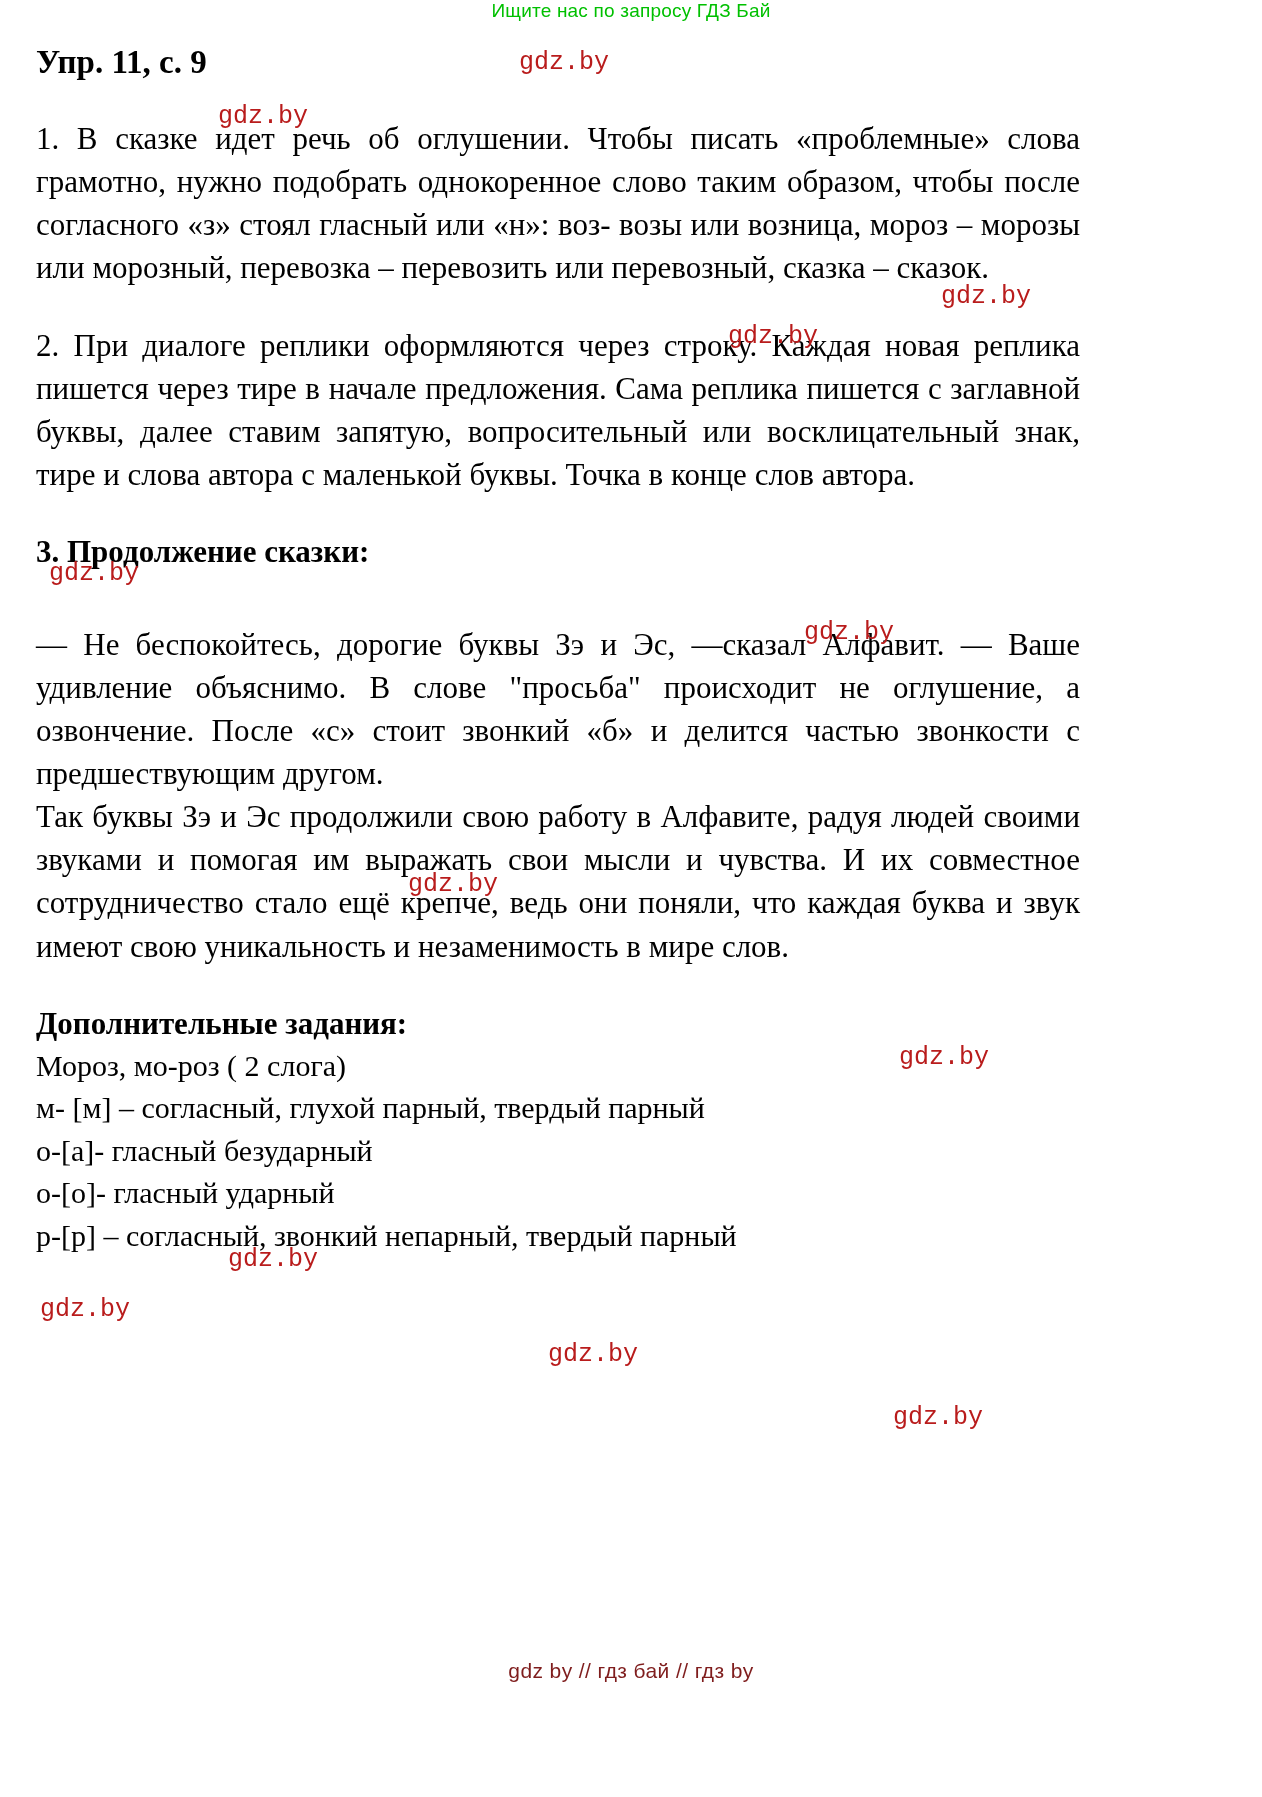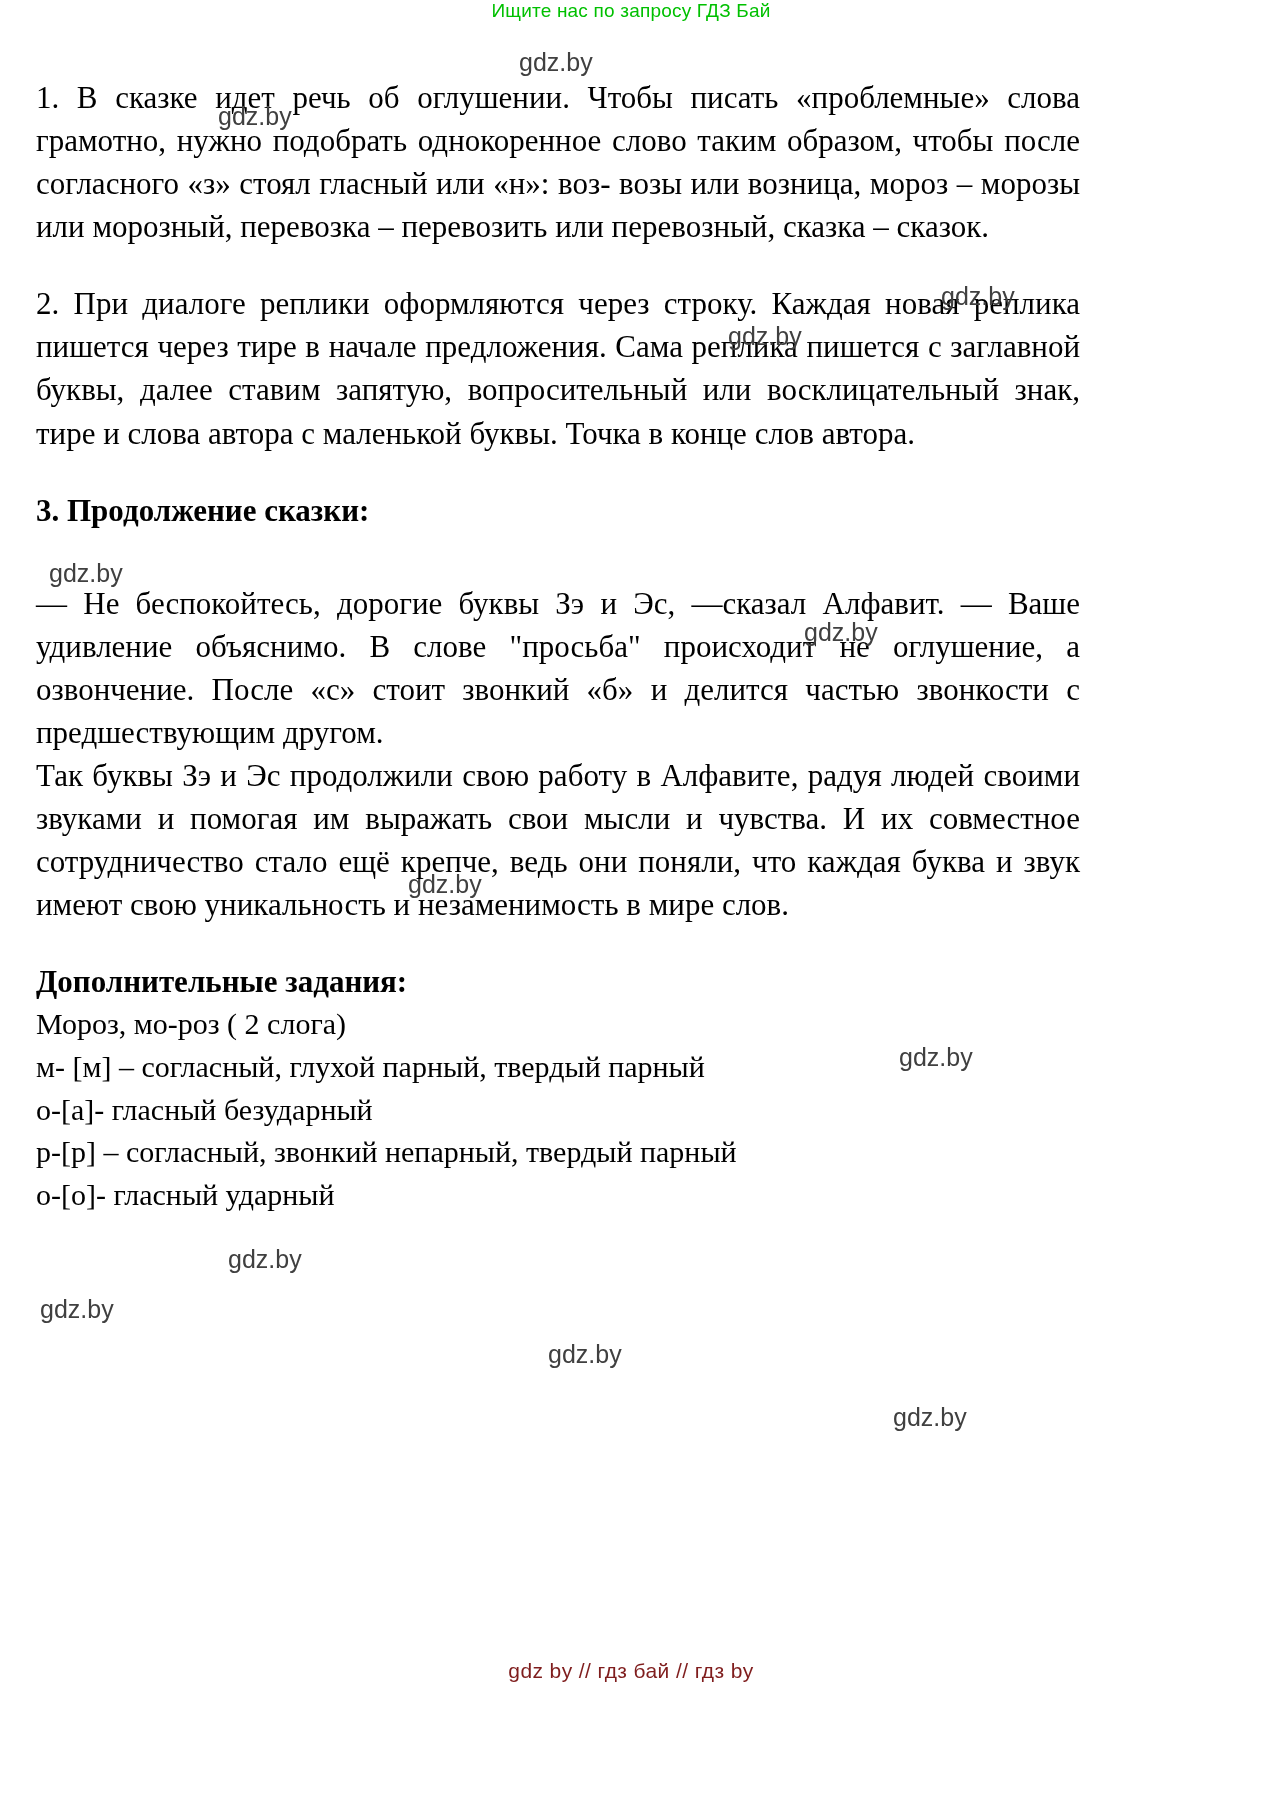--- a/index.html
+++ b/index.html
@@ -93,6 +93,7 @@
 
   <div class="content">
 
+    <div class="ex-title">Упр. 11, с. 9</div>
 
     <div class="spacer-md"></div>
 

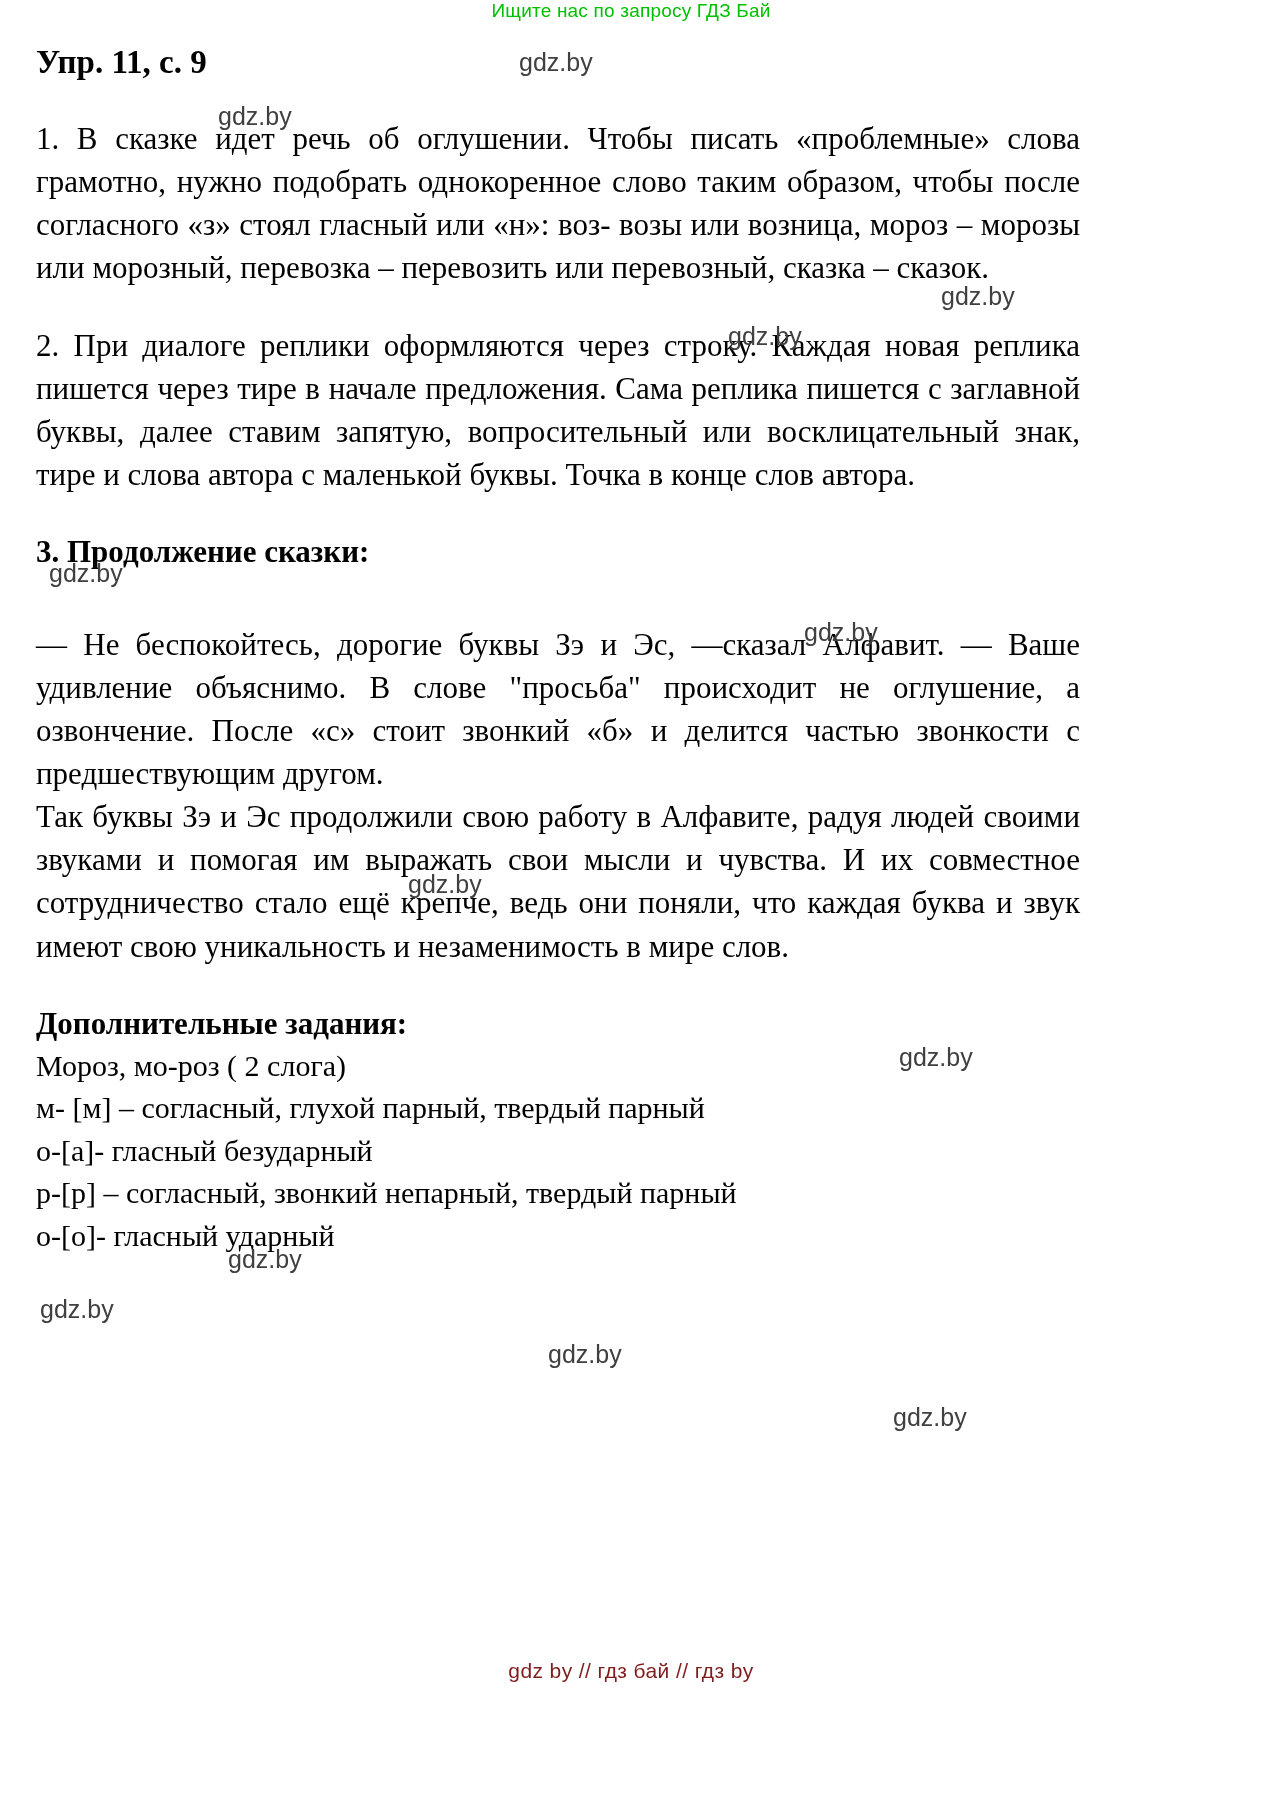--- a/index.html
+++ b/index.html
@@ -66,8 +66,8 @@
   
   .wm {
     position: absolute;
-    font-family: Liberation Sans, sans-serif;
-    color: #404040;
+    font-family: Liberation Mono, monospace;
+    color: #b91c1c;
     font-size: 25px;
     white-space: nowrap;
     pointer-events: none;

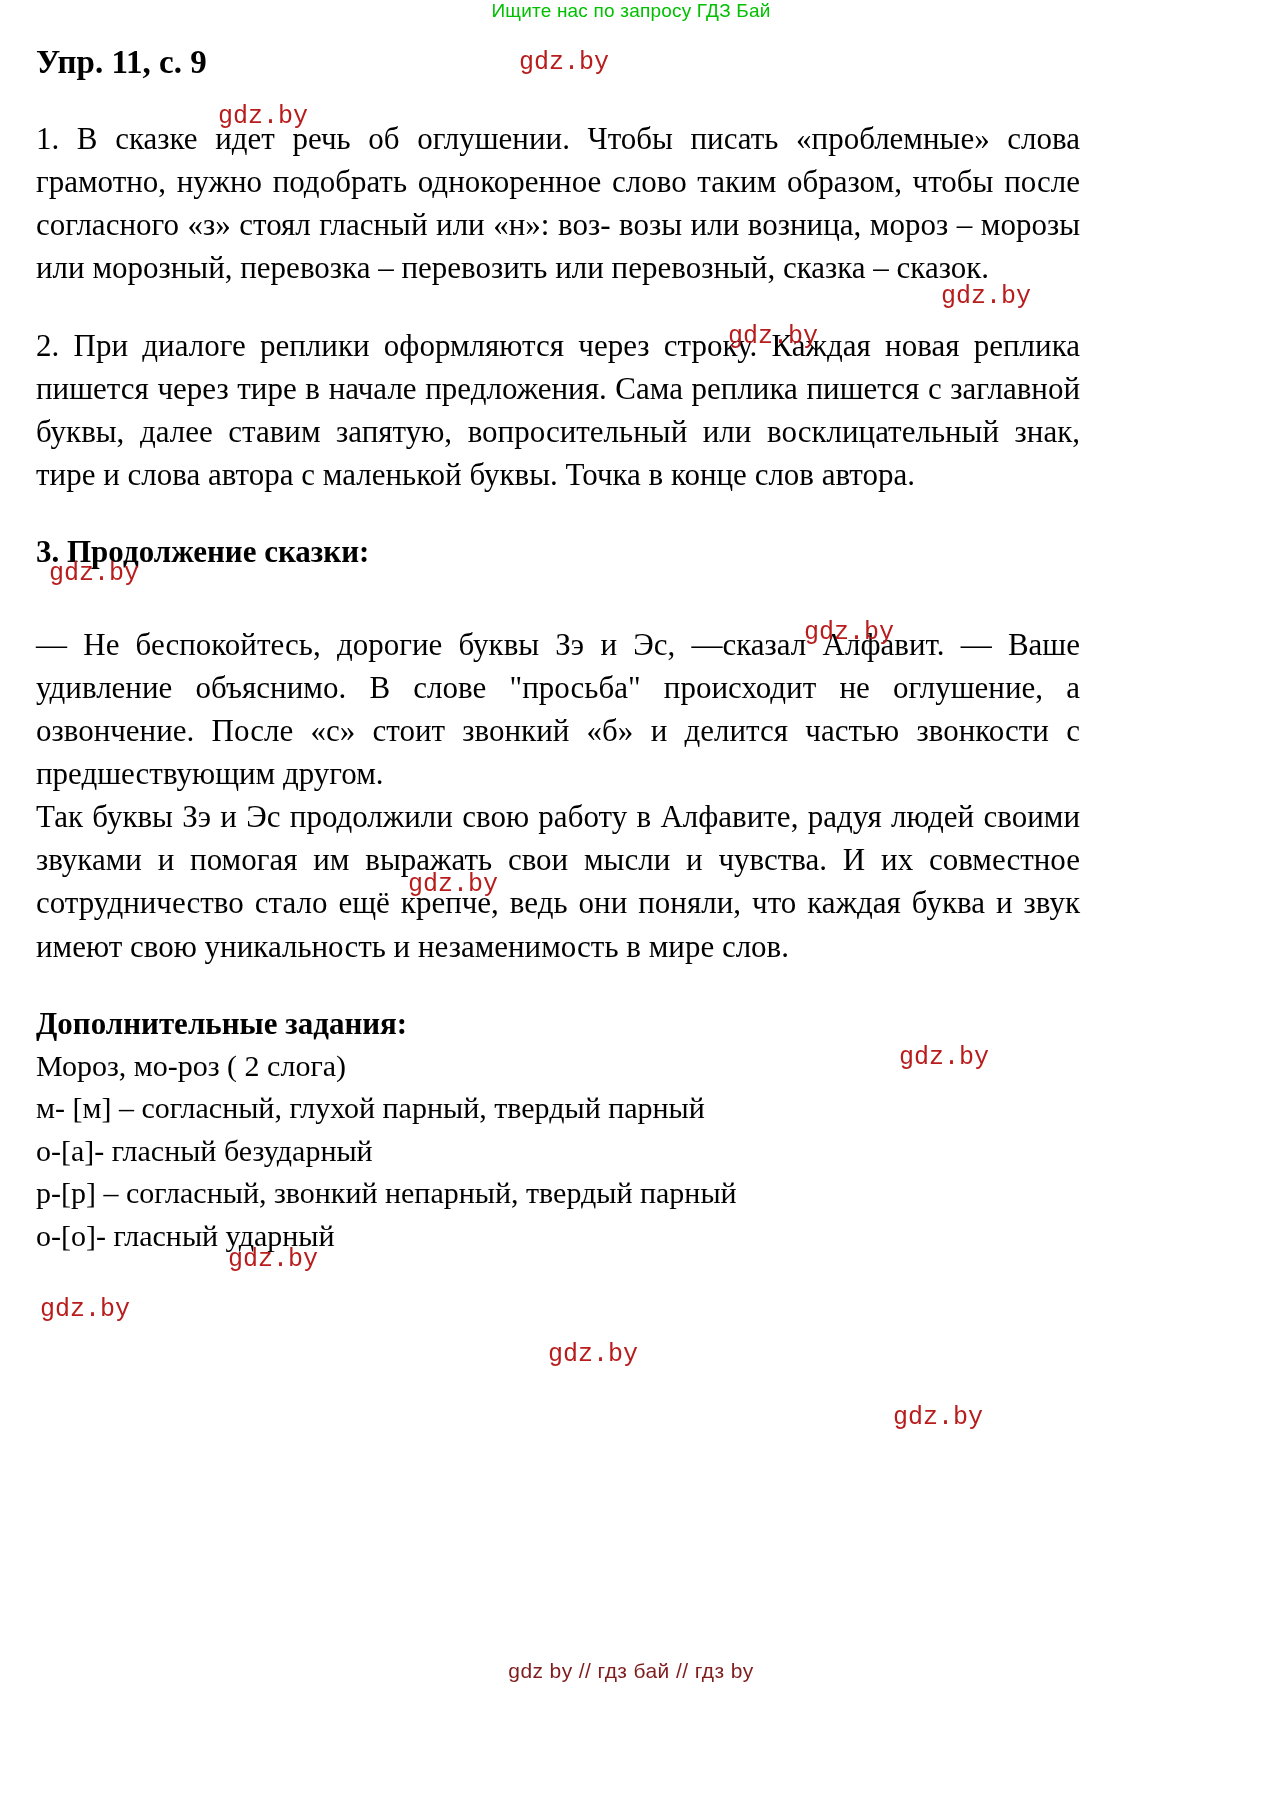--- a/index.html
+++ b/index.html
@@ -118,8 +118,8 @@
     <p class="plain-line">Мороз, мо-роз ( 2 слога)</p>
     <p class="plain-line">м- [м] – согласный, глухой парный, твердый парный</p>
     <p class="plain-line">о-[а]- гласный безударный</p>
+    <p class="plain-line">о-[о]- гласный ударный</p>
     <p class="plain-line">р-[р] – согласный, звонкий непарный, твердый парный</p>
-    <p class="plain-line">о-[о]- гласный ударный</p>
 
   </div>
 

